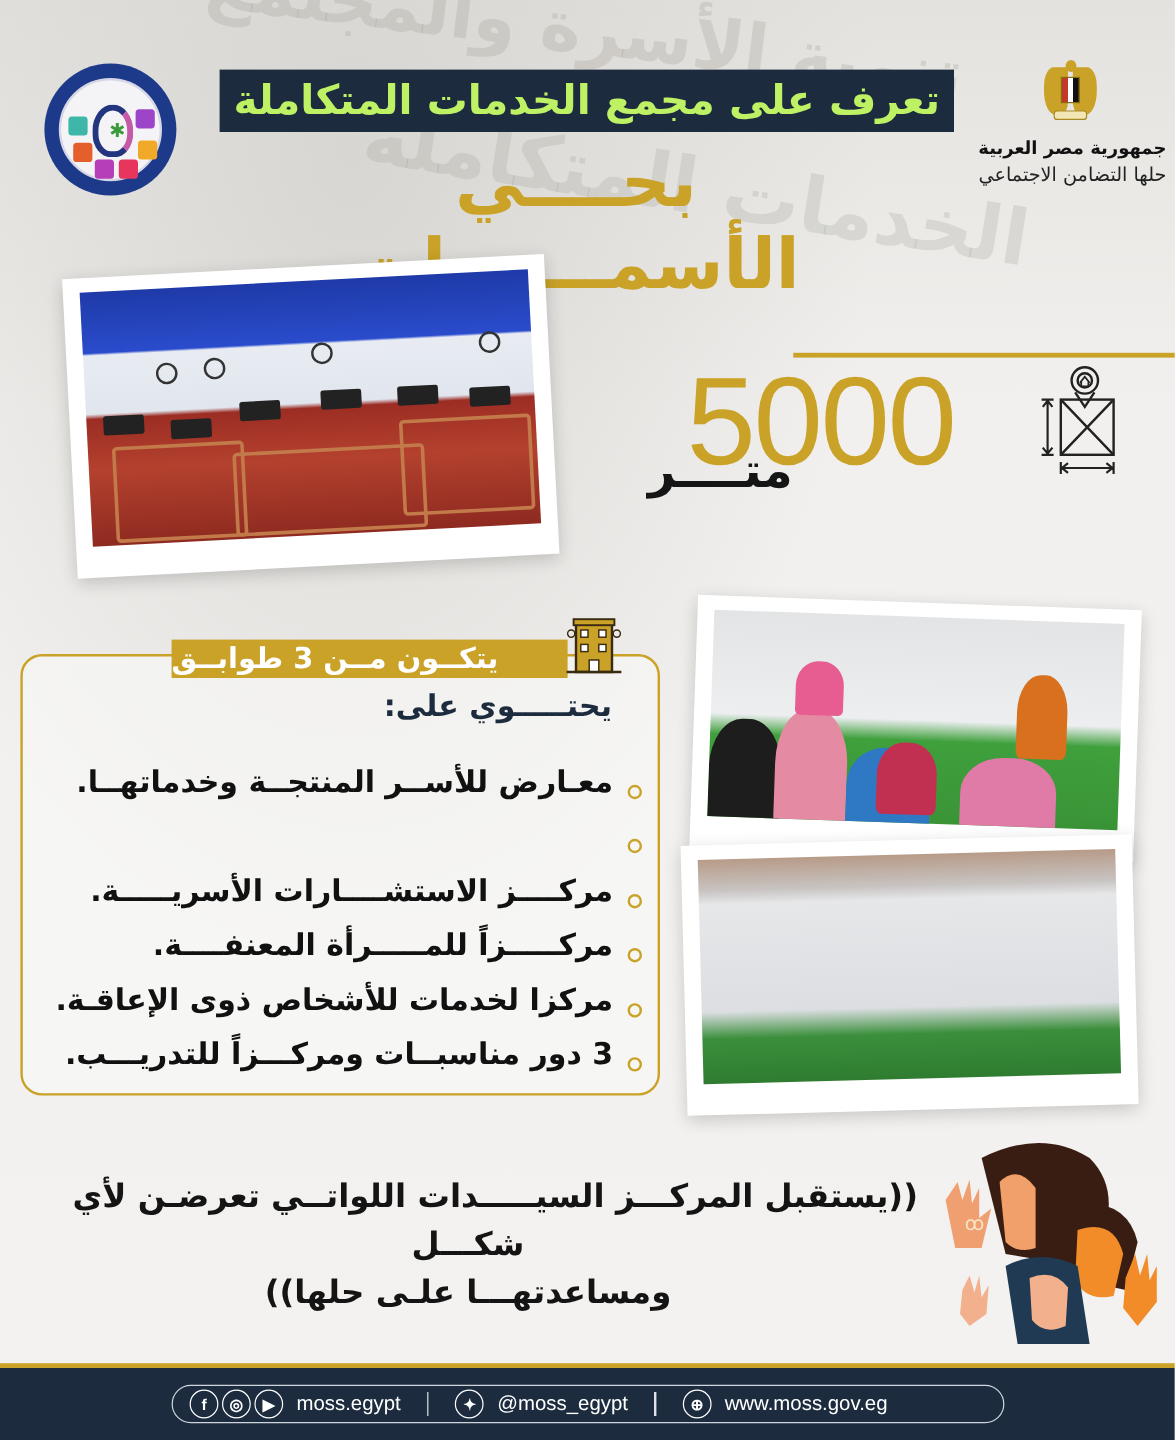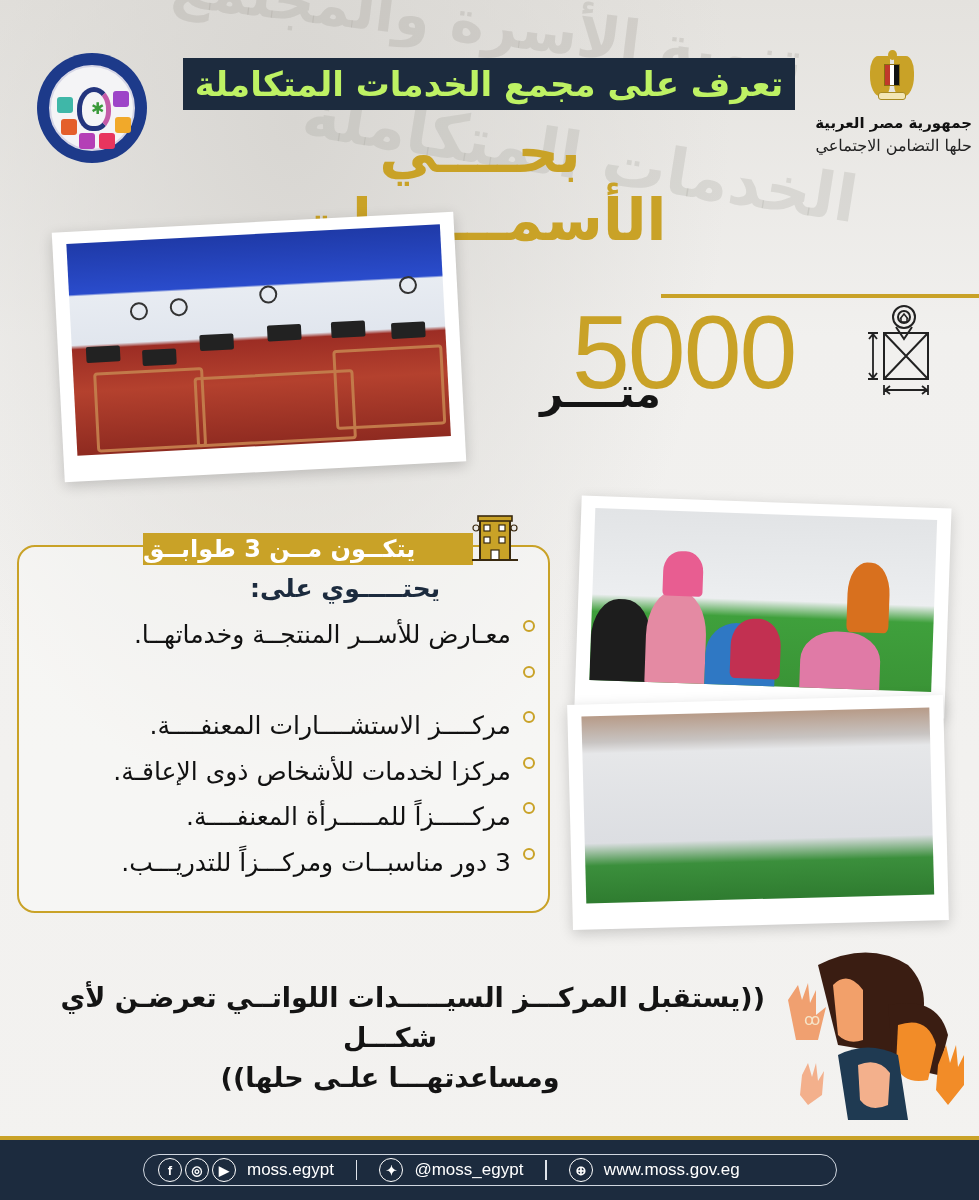--- a/index.html
+++ b/index.html
@@ -139,7 +139,7 @@
   }
   .building-icon { position: absolute; left: 472px; top: 512px; width: 46px; height: 50px; }
   .contains-label {
-    position: absolute; left: 250px; top: 574px; width: 260px; text-align: left;
+    position: absolute; left: 250px; top: 574px; width: 260px; text-align: right;
     font-size: 25px; font-weight: bold; color: #1c2b3e; direction: rtl; letter-spacing: 3px;
   }
   .feature-list {

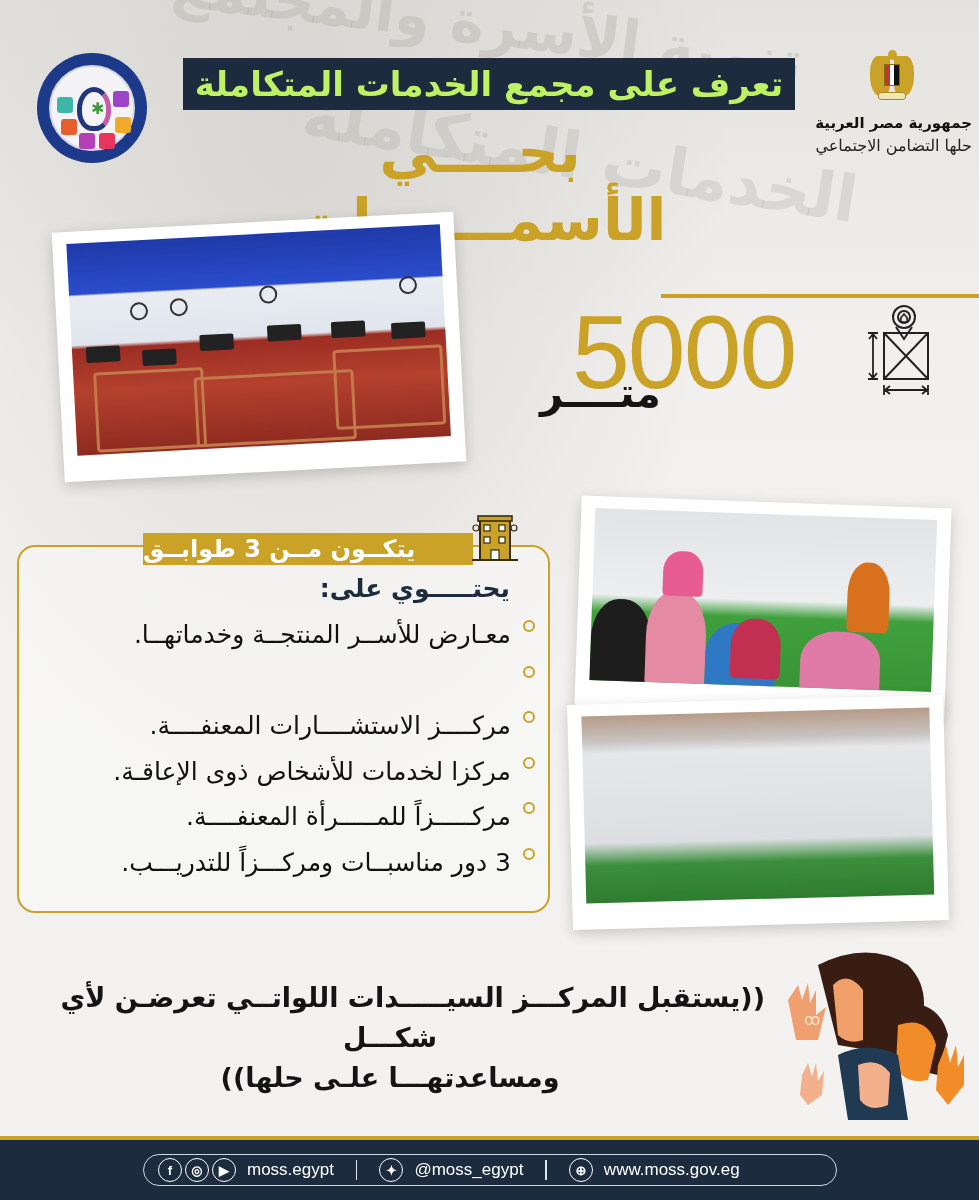--- a/index.html
+++ b/index.html
@@ -146,8 +146,8 @@
     position: absolute; left: 30px; top: 620px; width: 505px; list-style: none; direction: rtl;
   }
   .feature-item {
-    display: flex; align-items: flex-start; height: 45.5px;
-    font-size: 25px; font-weight: normal; color: #111;
+    display: flex; align-items: flex-end; height: 45.5px;
+    font-size: 25px; font-weight: bold; color: #111;
   }
   .bullet {
     width: 12px; height: 12px; border: 2px solid #c9a227; border-radius: 50%;

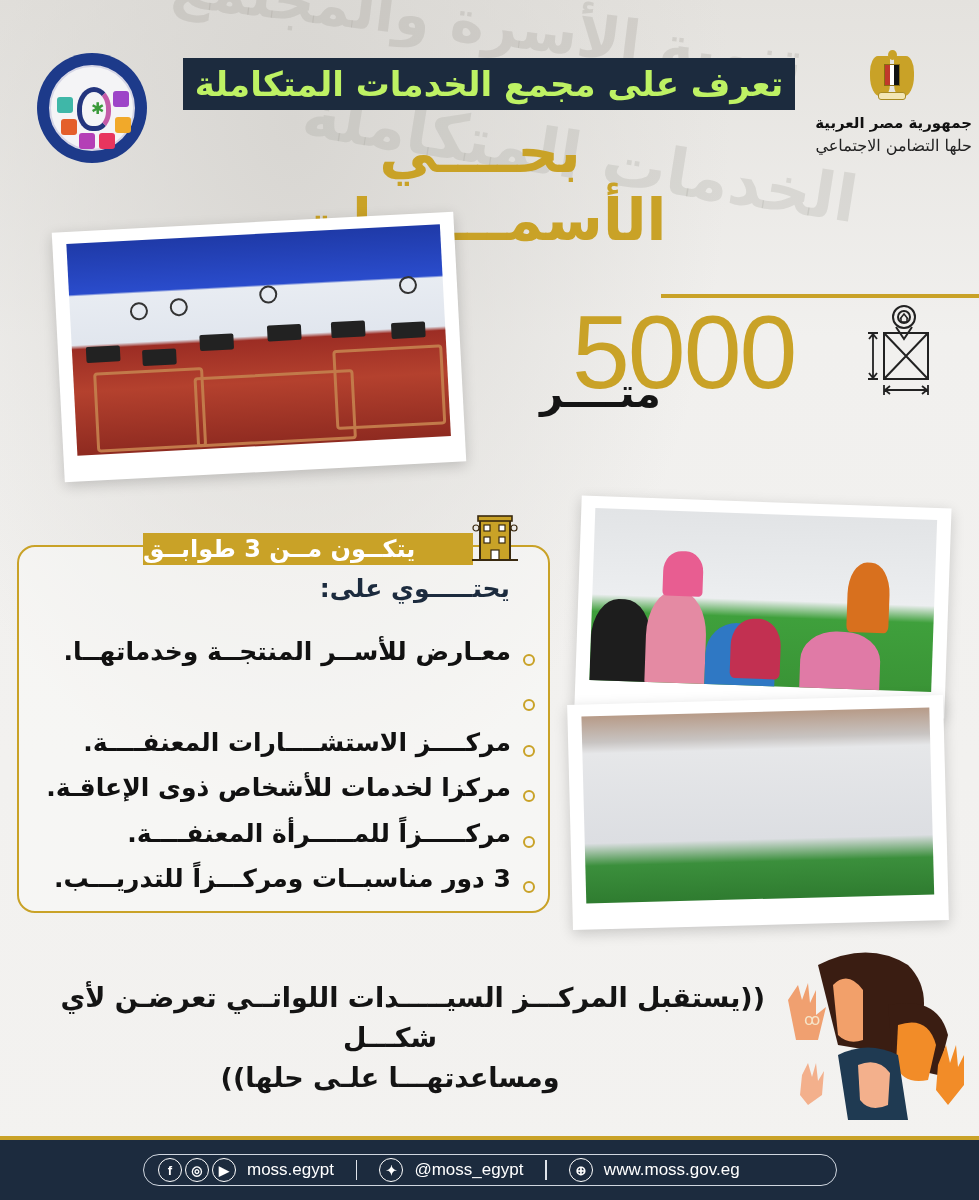--- a/index.html
+++ b/index.html
@@ -277,7 +277,7 @@
     </li>
     <li class="feature-item">
       <span class="bullet"></span>
-      <span>مركــــز الاستشــــارات المعنفــــة.</span>
+      <span>مركــــز الاستشــــارات الأسريـــــة.</span>
     </li>
     <li class="feature-item">
       <span class="bullet"></span>

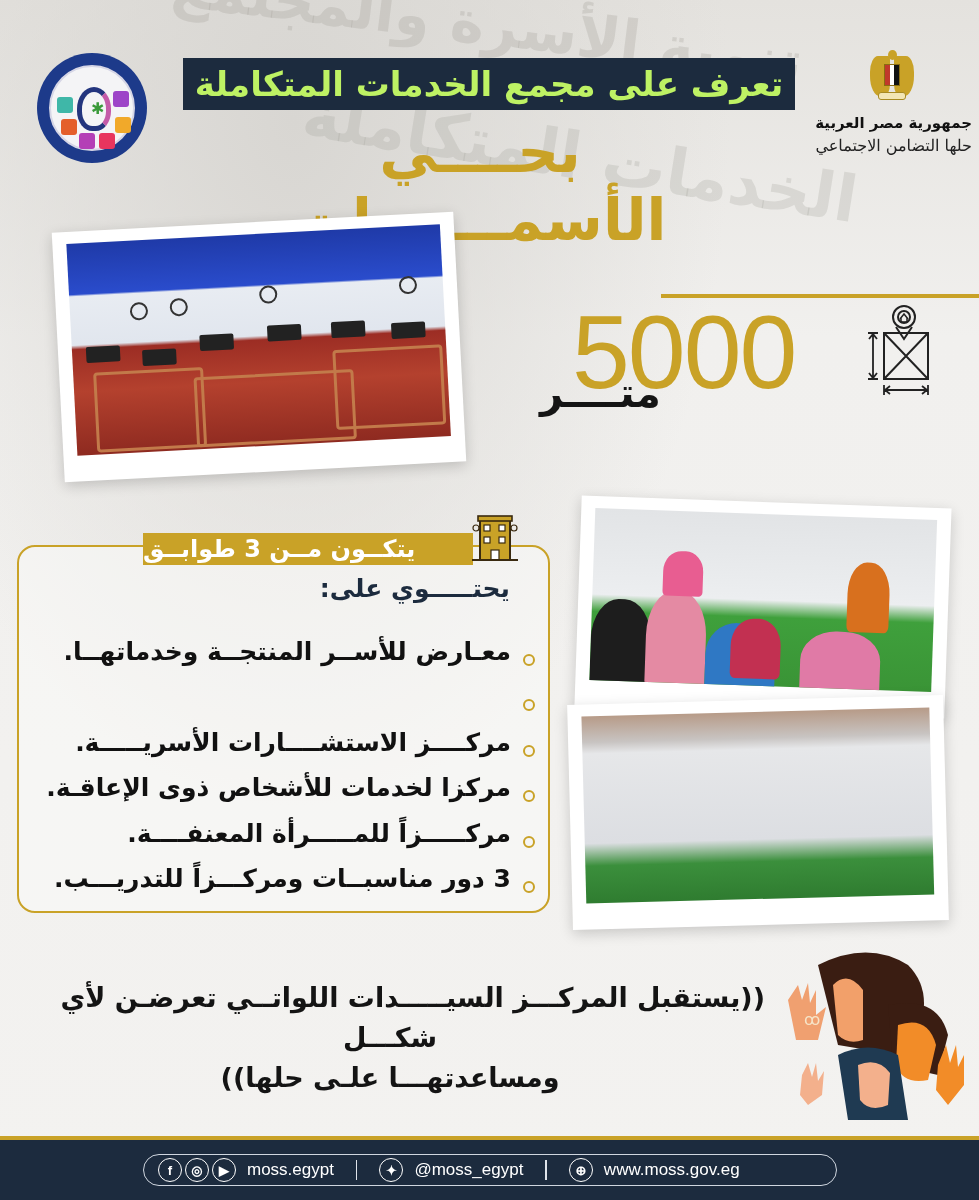--- a/index.html
+++ b/index.html
@@ -281,11 +281,11 @@
     </li>
     <li class="feature-item">
       <span class="bullet"></span>
+      <span>مركـــــزاً للمـــــرأة المعنفــــة.</span>
+    </li>
+    <li class="feature-item">
+      <span class="bullet"></span>
       <span>مركزا لخدمات للأشخاص ذوى الإعاقـة.</span>
-    </li>
-    <li class="feature-item">
-      <span class="bullet"></span>
-      <span>مركـــــزاً للمـــــرأة المعنفــــة.</span>
     </li>
     <li class="feature-item">
       <span class="bullet"></span>

